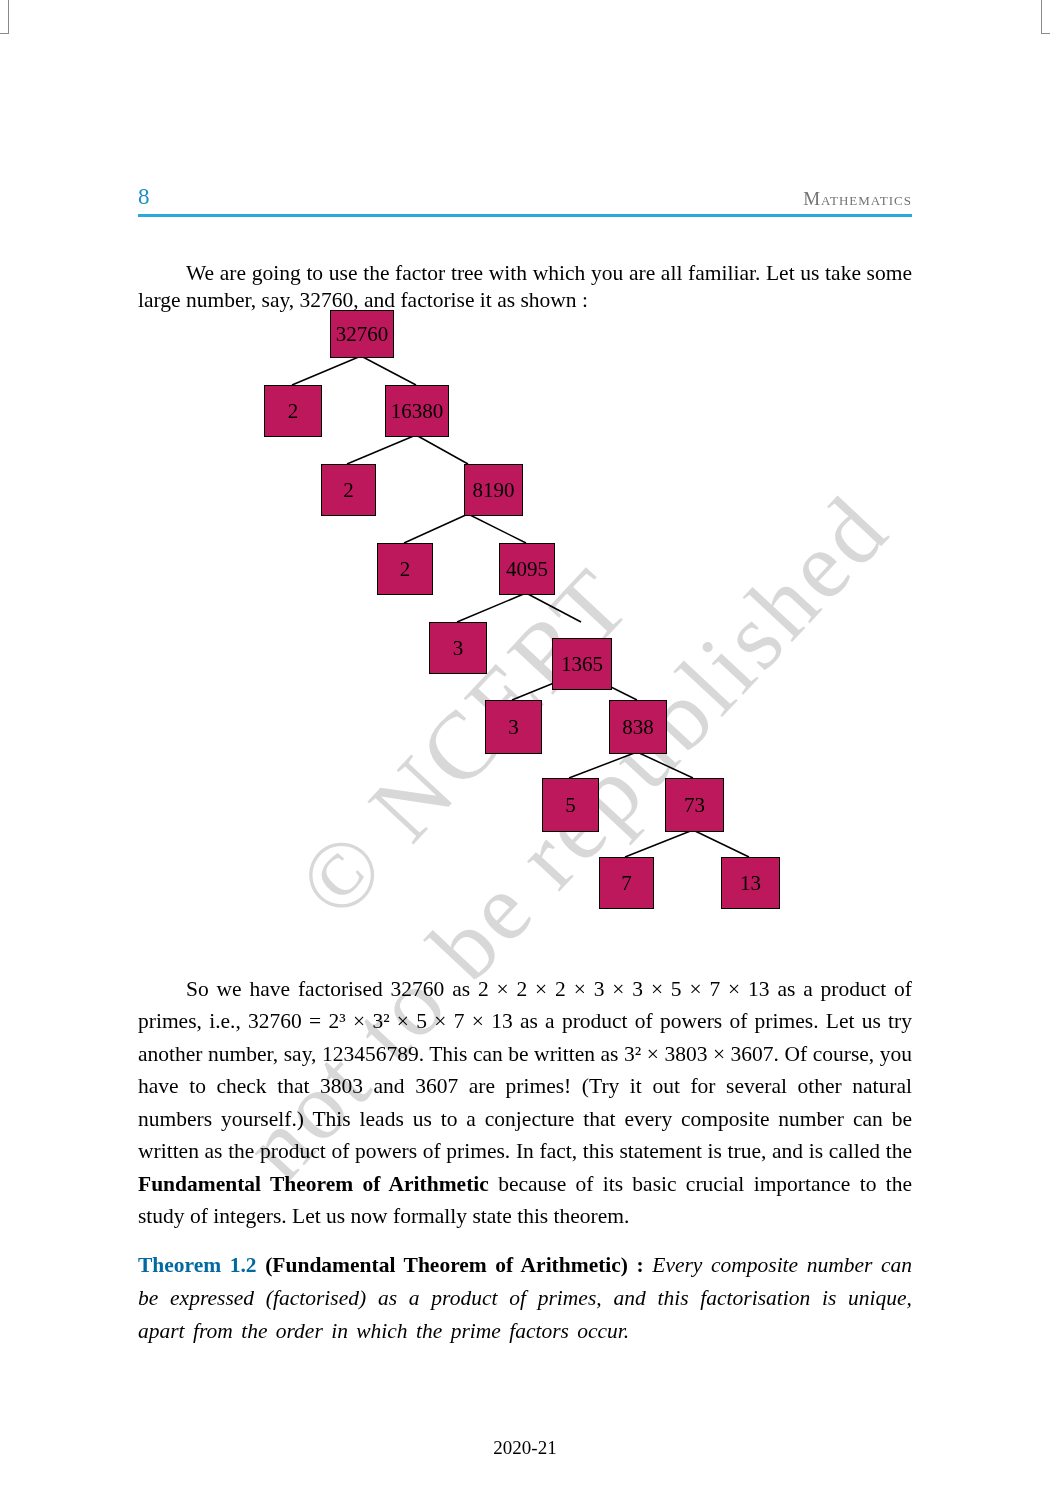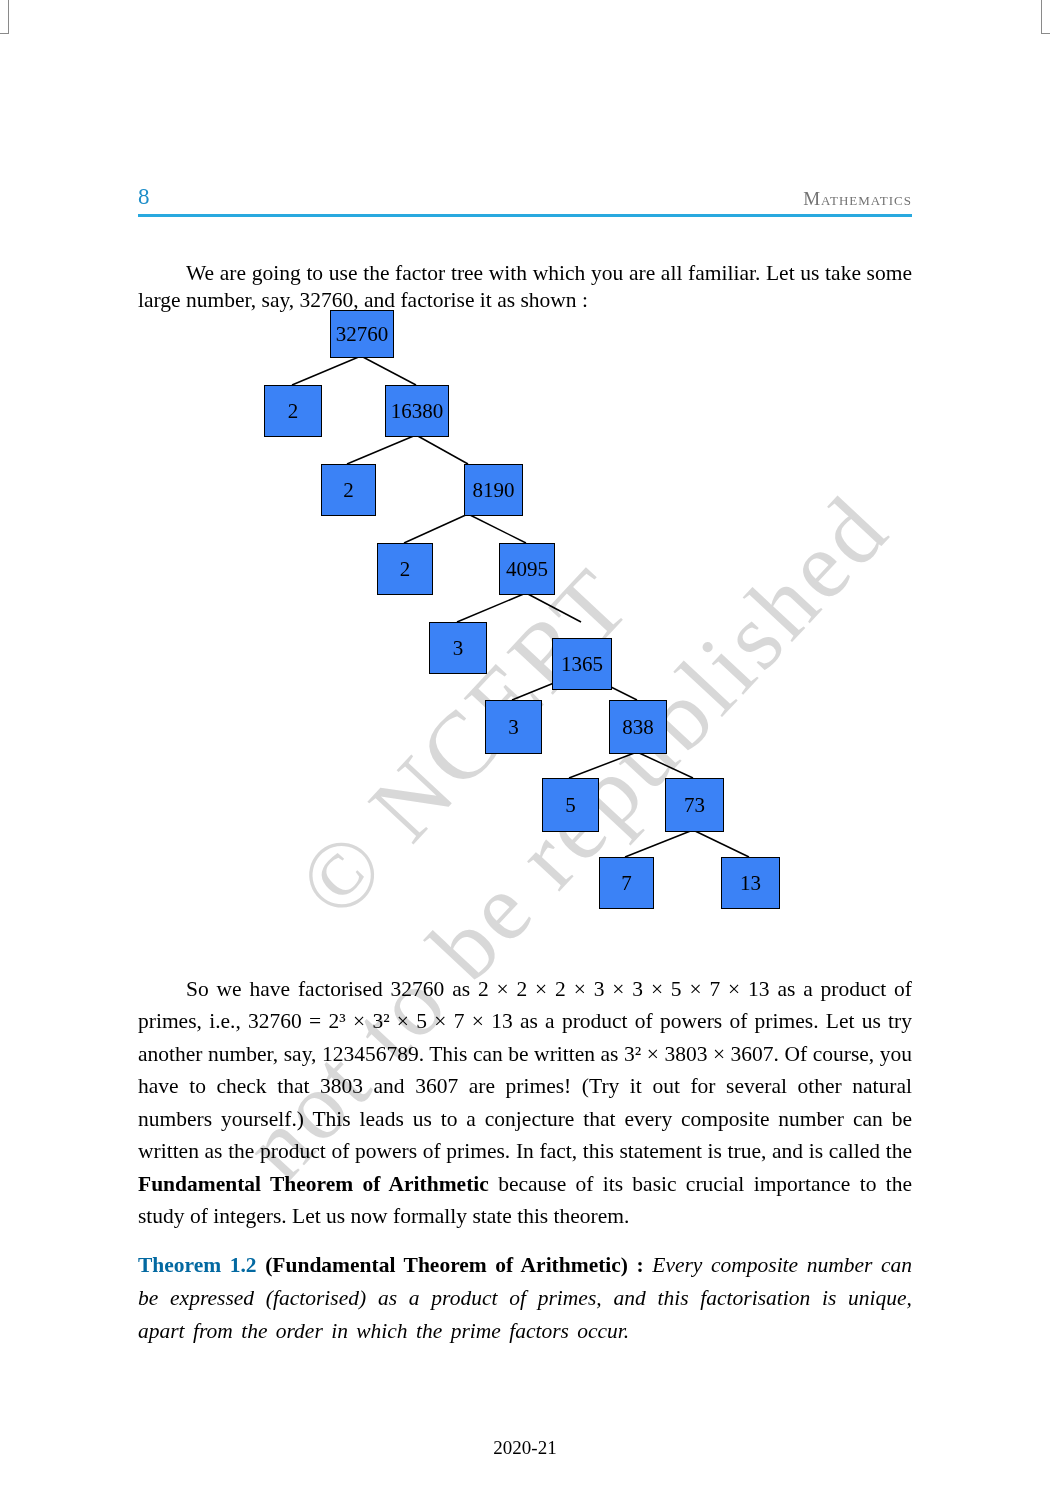--- a/index.html
+++ b/index.html
@@ -39,7 +39,7 @@
   .tnode{
     position:absolute;
     border:1.5px solid #000;
-    background:#3b82f6;
+    background:#be185d;
     display:flex;align-items:center;justify-content:center;
     font-size:21px;
   }

